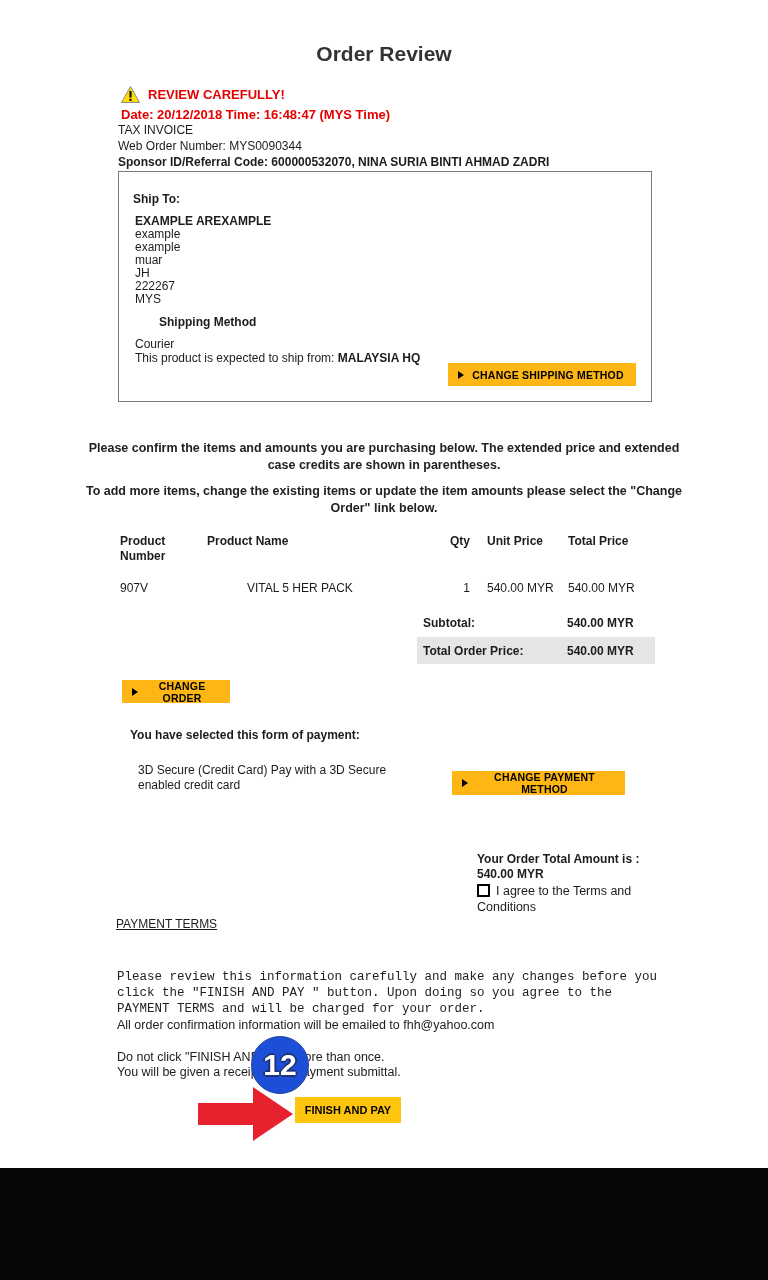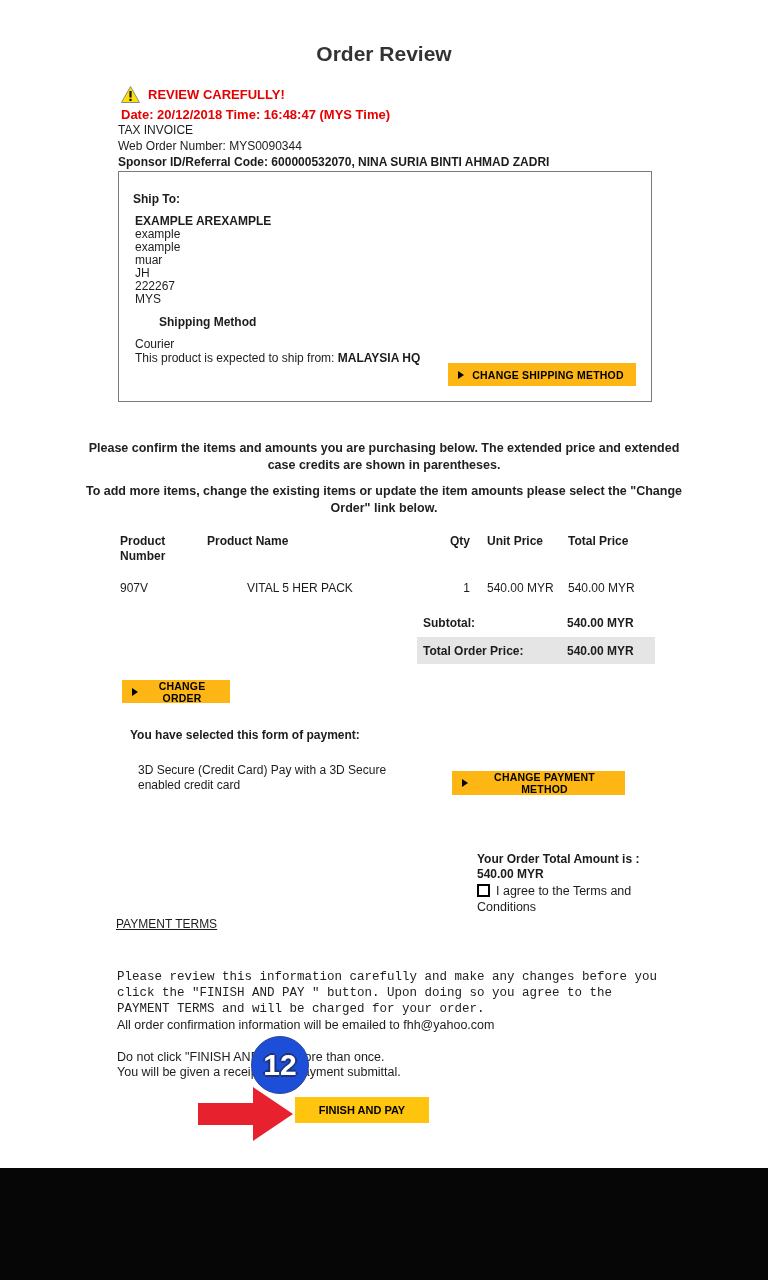--- a/index.html
+++ b/index.html
@@ -121,7 +121,7 @@
     <polygon points="0,17 55,17 55,1 95,28 55,55 55,39 0,39" fill="#e8212e"></polygon>
   </svg>
 
-  <div class="abs finishbtn" style="left:295px;top:1097px;width:134px;height:26px;">FINISH AND PAY</div>
+  <div class="abs finishbtn" style="left:295px;top:1097px;width:106px;height:26px;">FINISH AND PAY</div>
 
   <div class="abs bottombar">
     

